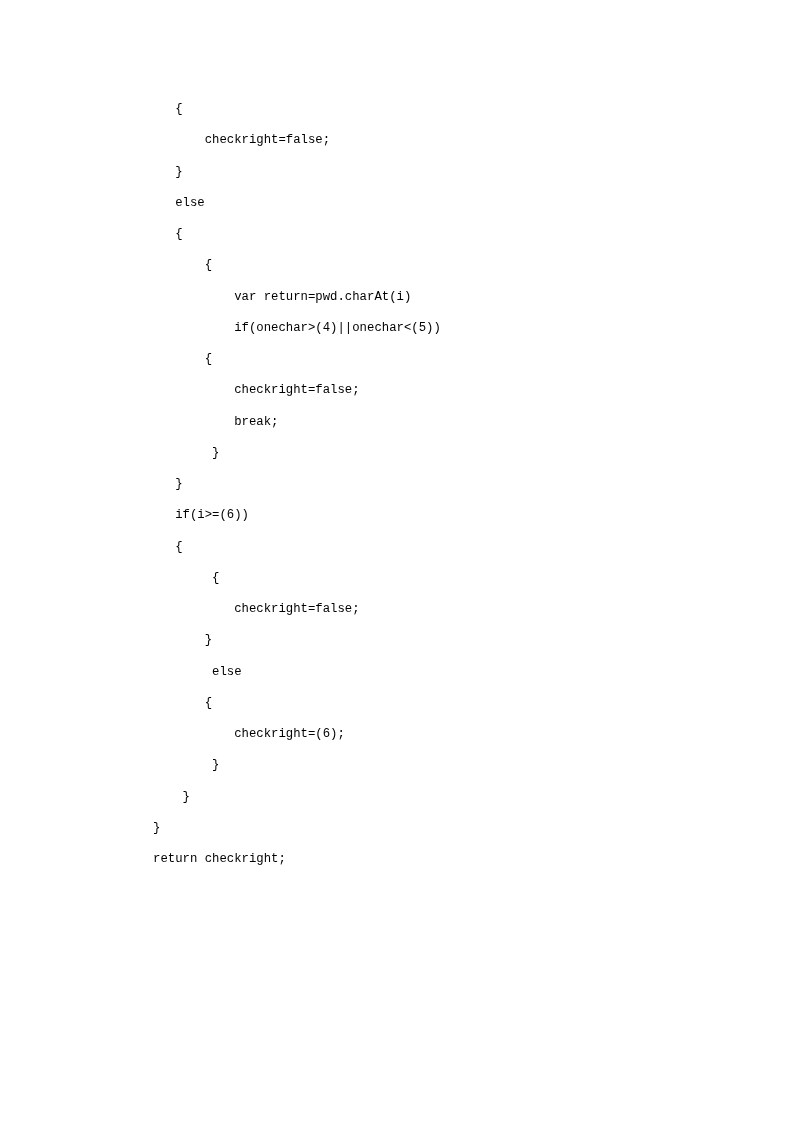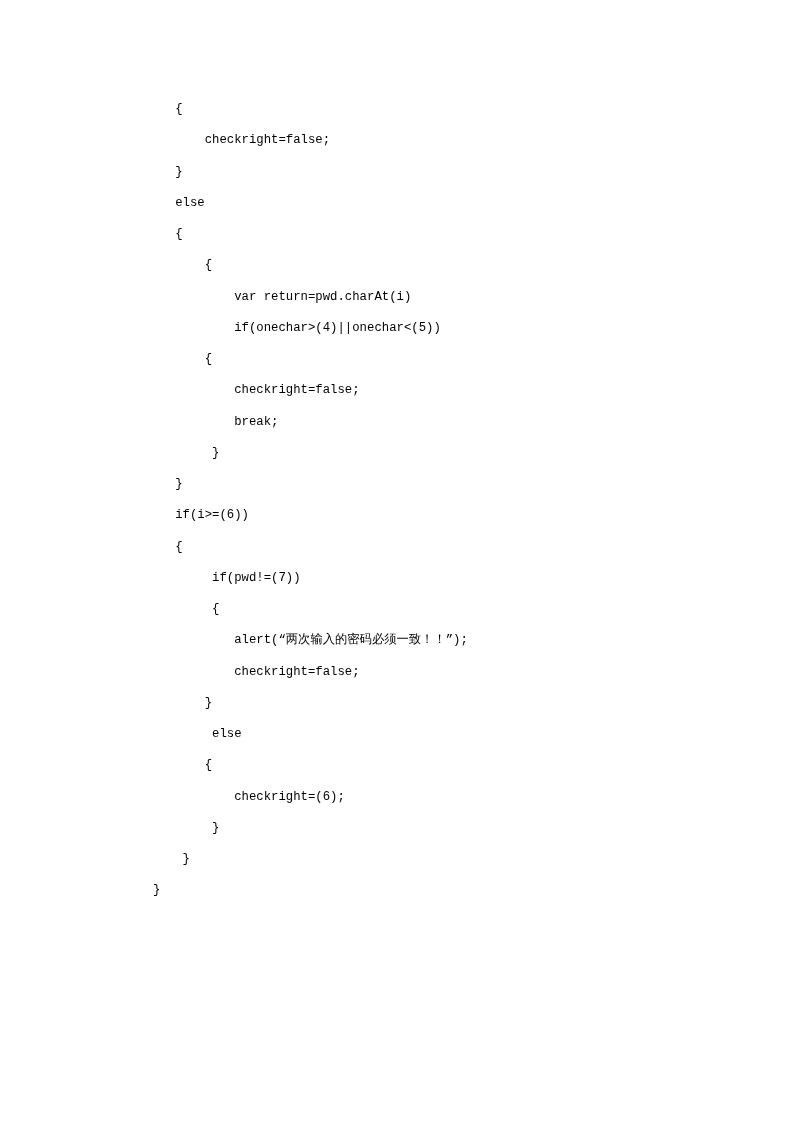--- a/index.html
+++ b/index.html
@@ -55,7 +55,6 @@
     <div class="code-line">   }</div>
     <div class="code-line">   if(i&gt;=(6))</div>
     <div class="code-line">   {</div>
-    <div class="code-line">        if(pwd!=(7))</div>
     <div class="code-line">        {</div>
     <div class="code-line">           alert(“两次输入的密码必须一致！！”);</div>
     <div class="code-line">           checkright=false;</div>

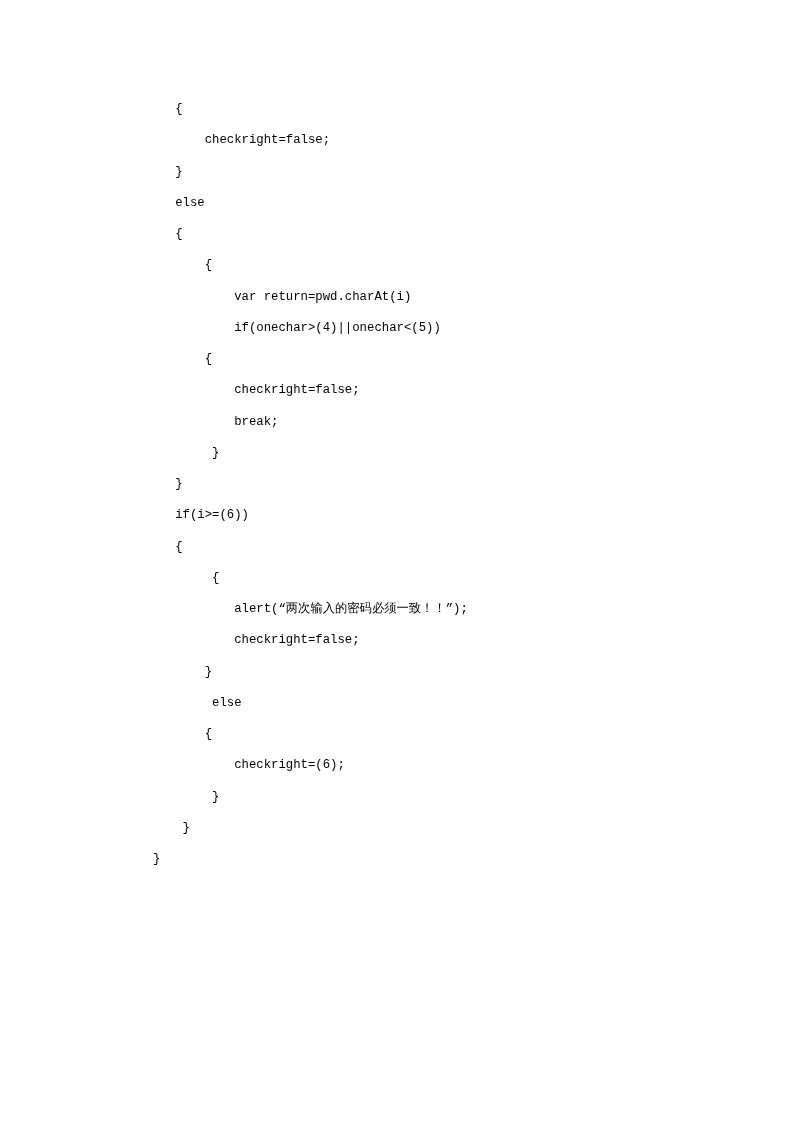--- a/index.html
+++ b/index.html
@@ -56,7 +56,6 @@
     <div class="code-line">   if(i&gt;=(6))</div>
     <div class="code-line">   {</div>
     <div class="code-line">        {</div>
-    <div class="code-line">           alert(“两次输入的密码必须一致！！”);</div>
     <div class="code-line">           checkright=false;</div>
     <div class="code-line">       }</div>
     <div class="code-line">        else</div>

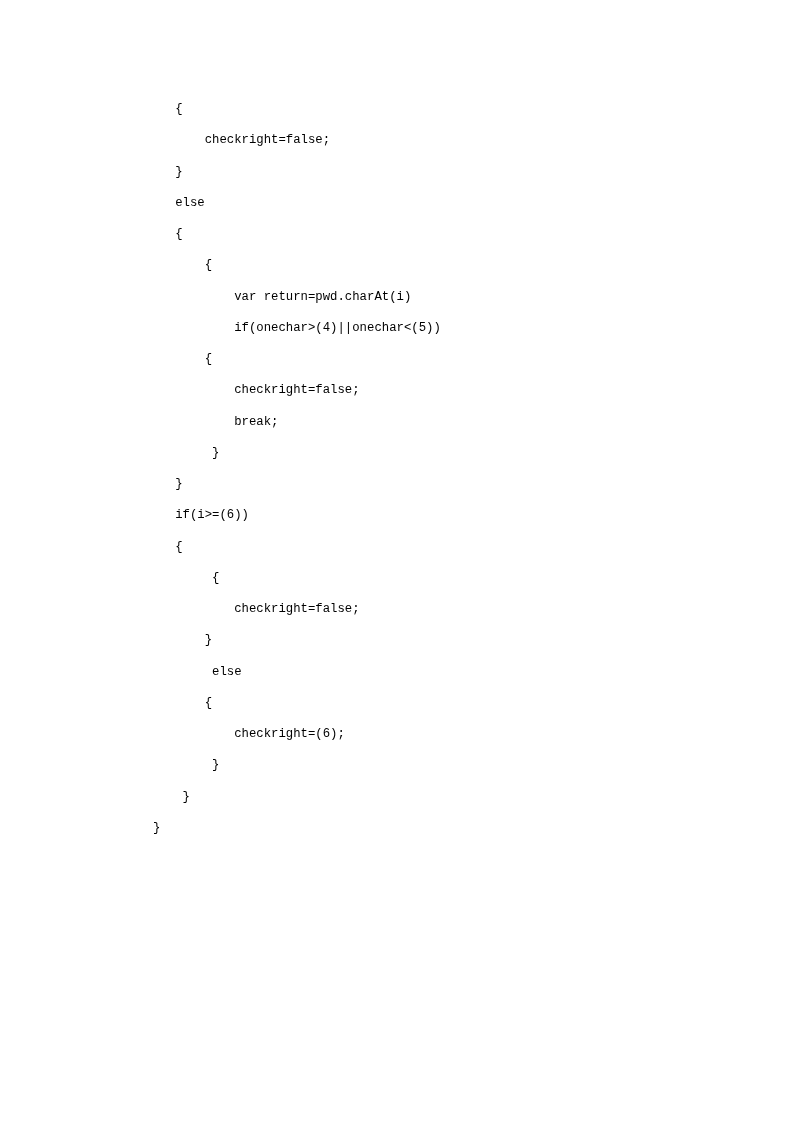--- a/index.html
+++ b/index.html
@@ -64,6 +64,7 @@
     <div class="code-line">        }</div>
     <div class="code-line">    }</div>
     <div class="code-line">}</div>
+    <div class="code-line">return checkright;</div>
   </div>
 </div>
 

